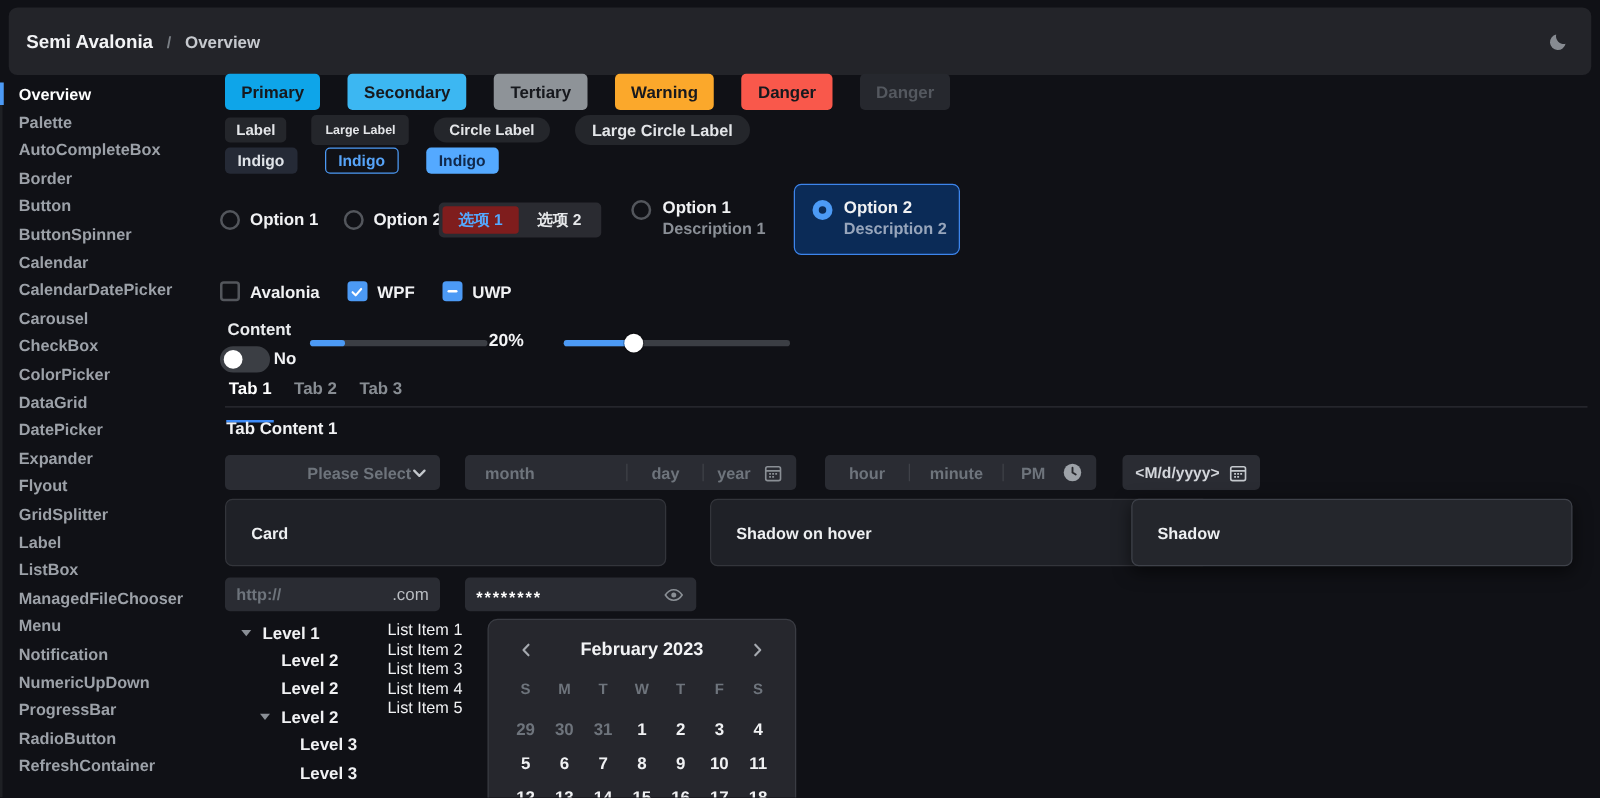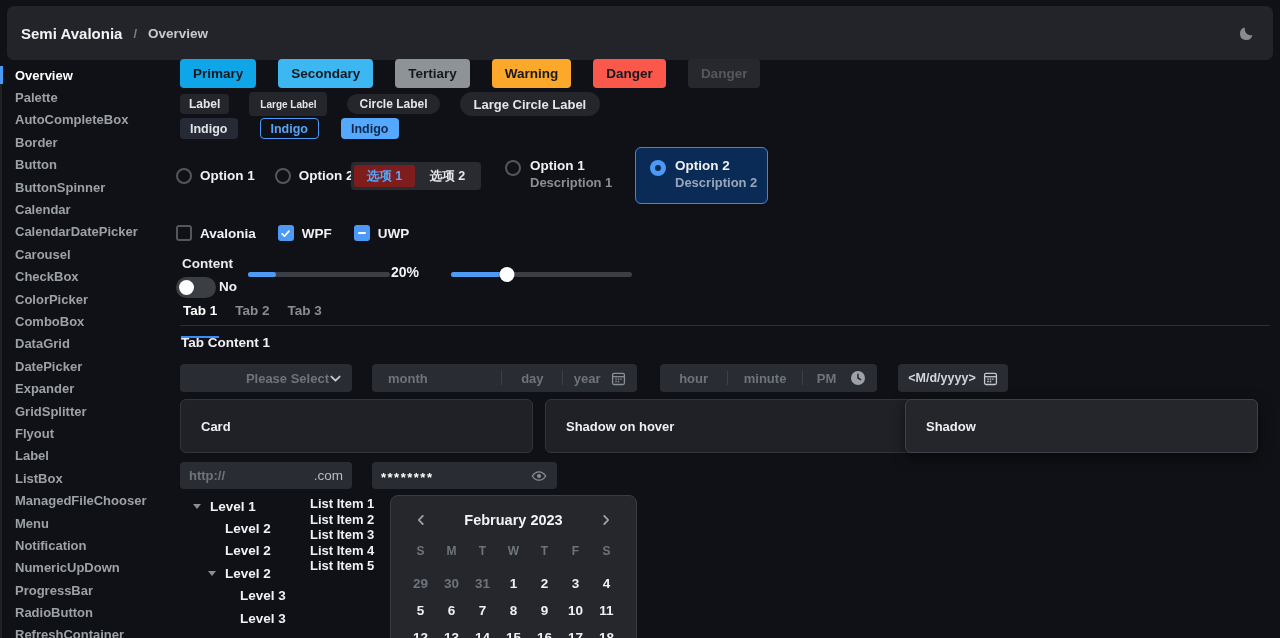--- a/index.html
+++ b/index.html
@@ -187,7 +187,6 @@
     <div class="side-item">Carousel</div>
     <div class="side-item">CheckBox</div>
     <div class="side-item">ColorPicker</div>
-    <div class="side-item">ComboBox</div>
     <div class="side-item">DataGrid</div>
     <div class="side-item">DatePicker</div>
     <div class="side-item">Expander</div>

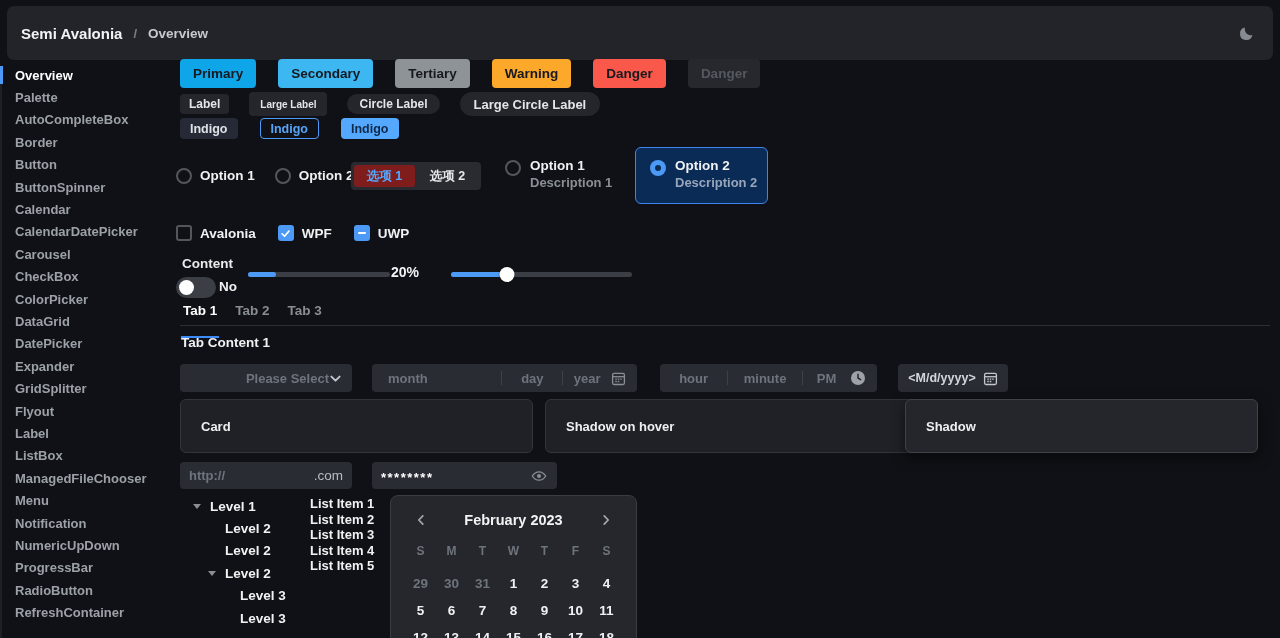--- a/index.html
+++ b/index.html
@@ -190,8 +190,8 @@
     <div class="side-item">DataGrid</div>
     <div class="side-item">DatePicker</div>
     <div class="side-item">Expander</div>
+    <div class="side-item">Flyout</div>
     <div class="side-item">GridSplitter</div>
-    <div class="side-item">Flyout</div>
     <div class="side-item">Label</div>
     <div class="side-item">ListBox</div>
     <div class="side-item">ManagedFileChooser</div>

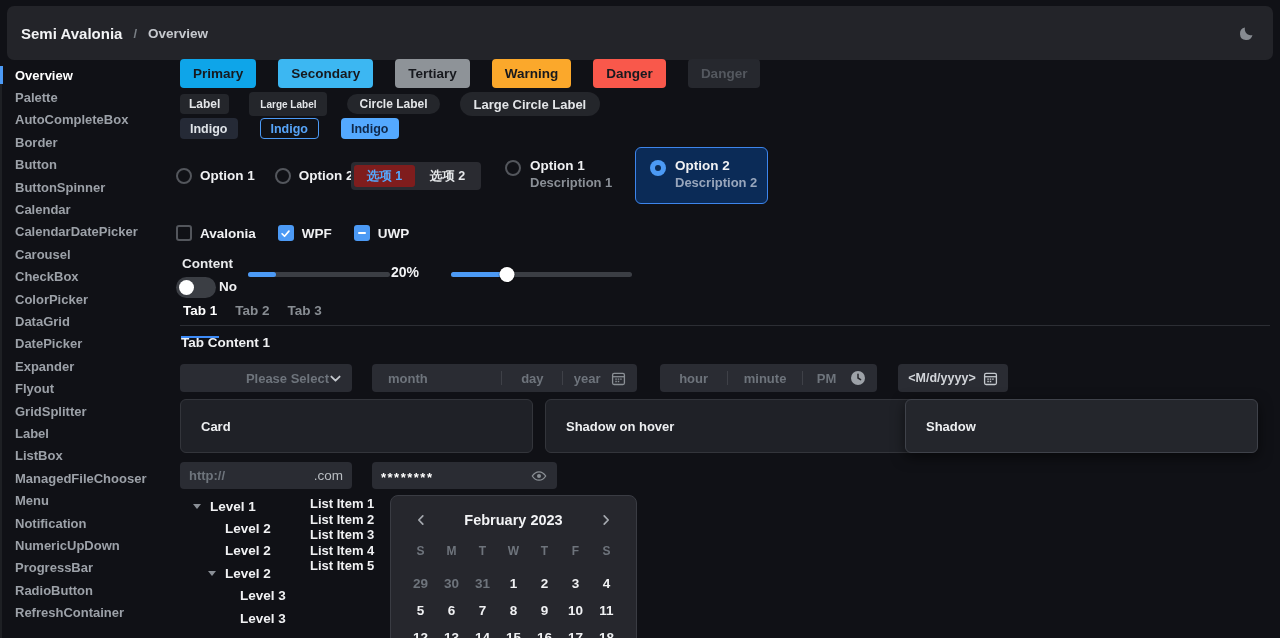--- a/index.html
+++ b/index.html
@@ -117,7 +117,7 @@
   .card{top:399px;height:54px;border-radius:6px;background:#1F2127;border:1px solid #33353B;
         box-sizing:border-box;display:flex;align-items:center;padding-left:20px;font-size:13px;font-weight:700;color:#EDEFF1}
   .card1{left:180px;width:353px}
-  .card2{left:545px;width:400px}
+  .card2{left:568px;width:400px}
   .card3{left:905px;width:353px;background:#24262C;border-color:#3F424A;box-shadow:0 4px 14px rgba(0,0,0,.55)}
 
   

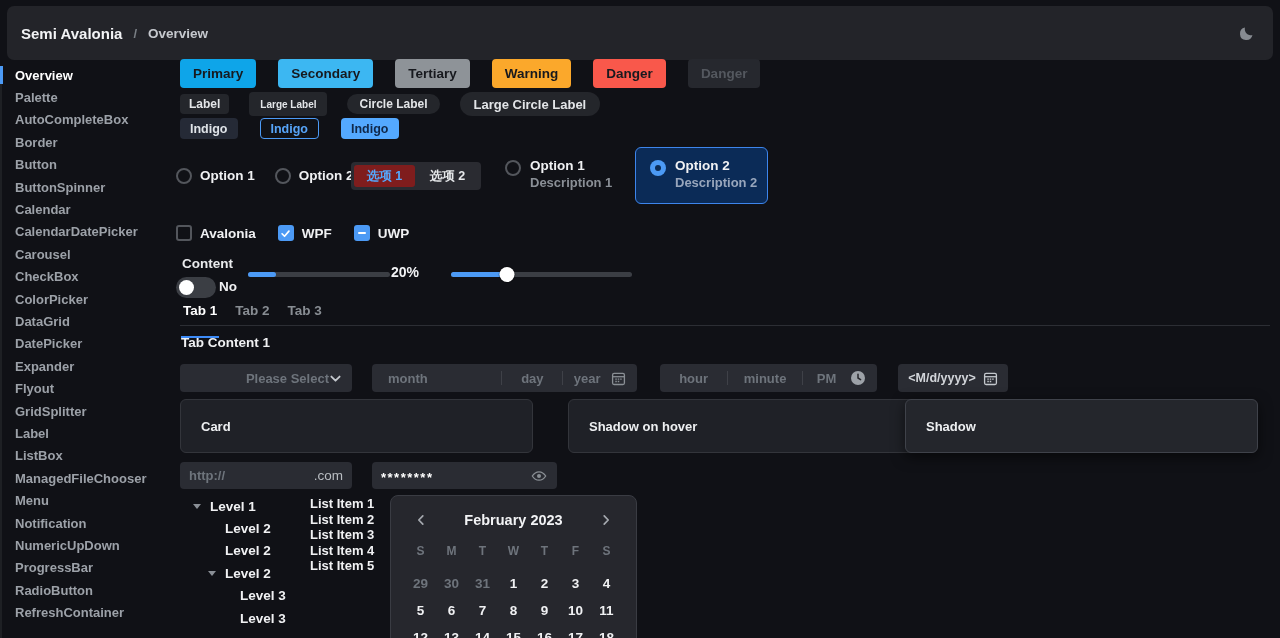--- a/index.html
+++ b/index.html
@@ -138,7 +138,7 @@
 
   
   .listbox{left:310px;top:496px}
-  .list-item{height:15.5px;display:flex;align-items:center;font-size:13px;font-weight:700;color:#F0F1F3;cursor:pointer}
+  .list-item{height:15.5px;display:flex;align-items:center;font-size:13px;font-weight:400;color:#F0F1F3;cursor:pointer}
 
   
   .calendar{left:390px;top:495px;width:247px;height:175px;background:#26272D;border:1px solid #3A3C43;

